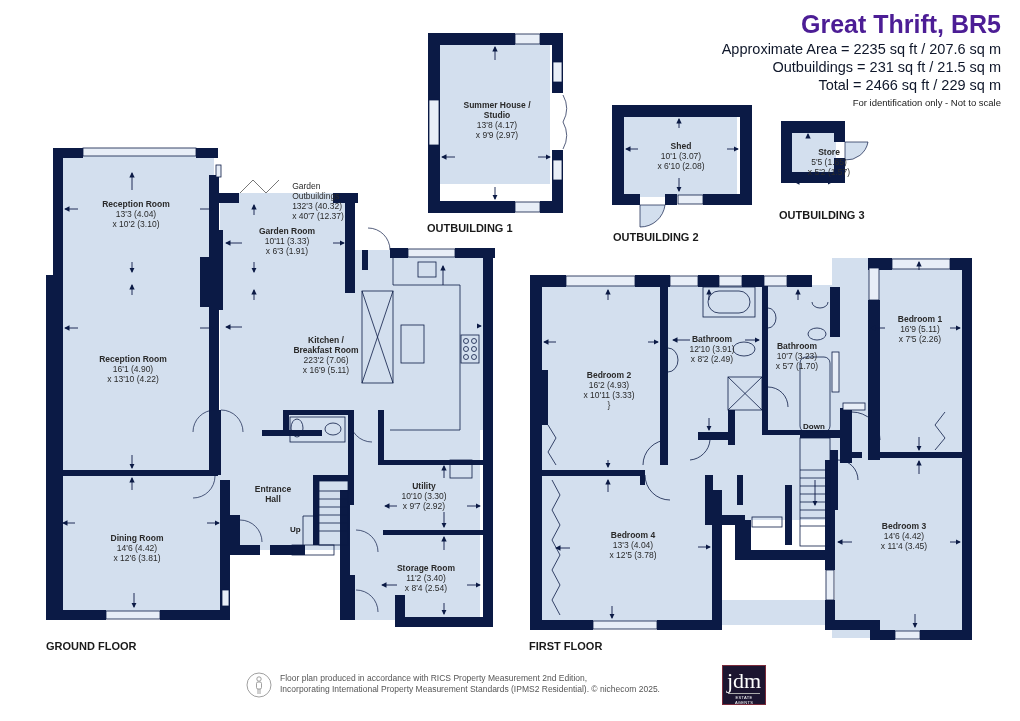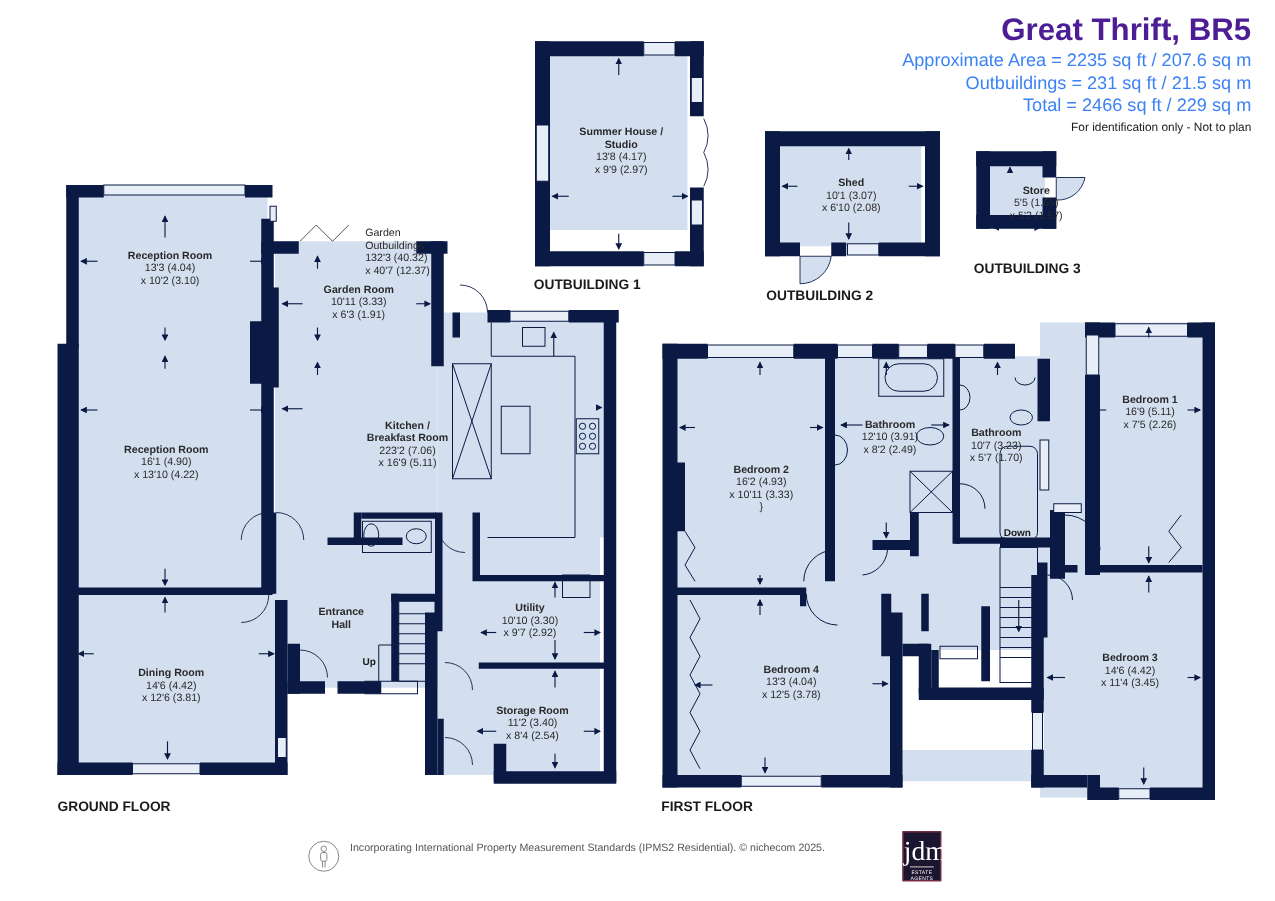--- a/index.html
+++ b/index.html
@@ -7,7 +7,7 @@
   .abs{position:absolute;}
   svg.plan{position:absolute;left:0;top:0;}
   .title{right:19px;top:10px;font-size:25px;font-weight:bold;color:#4c1d95;text-align:right;}
-  .area-line{right:19px;font-size:14.5px;color:#3b82f6;text-align:left;white-space:nowrap;}
+  .area-line{right:19px;font-size:14.5px;color:#0f172a;text-align:left;white-space:nowrap;}
   .note{right:19px;top:97px;font-size:9.5px;color:#1a1a1a;text-align:right;}
   .floor-label{font-size:11px;font-weight:bold;color:#1a1a1a;white-space:nowrap;}
   .room{position:absolute;text-align:center;font-size:8.5px;color:#2a2a2a;line-height:10px;transform:translateX(-50%);white-space:nowrap;}

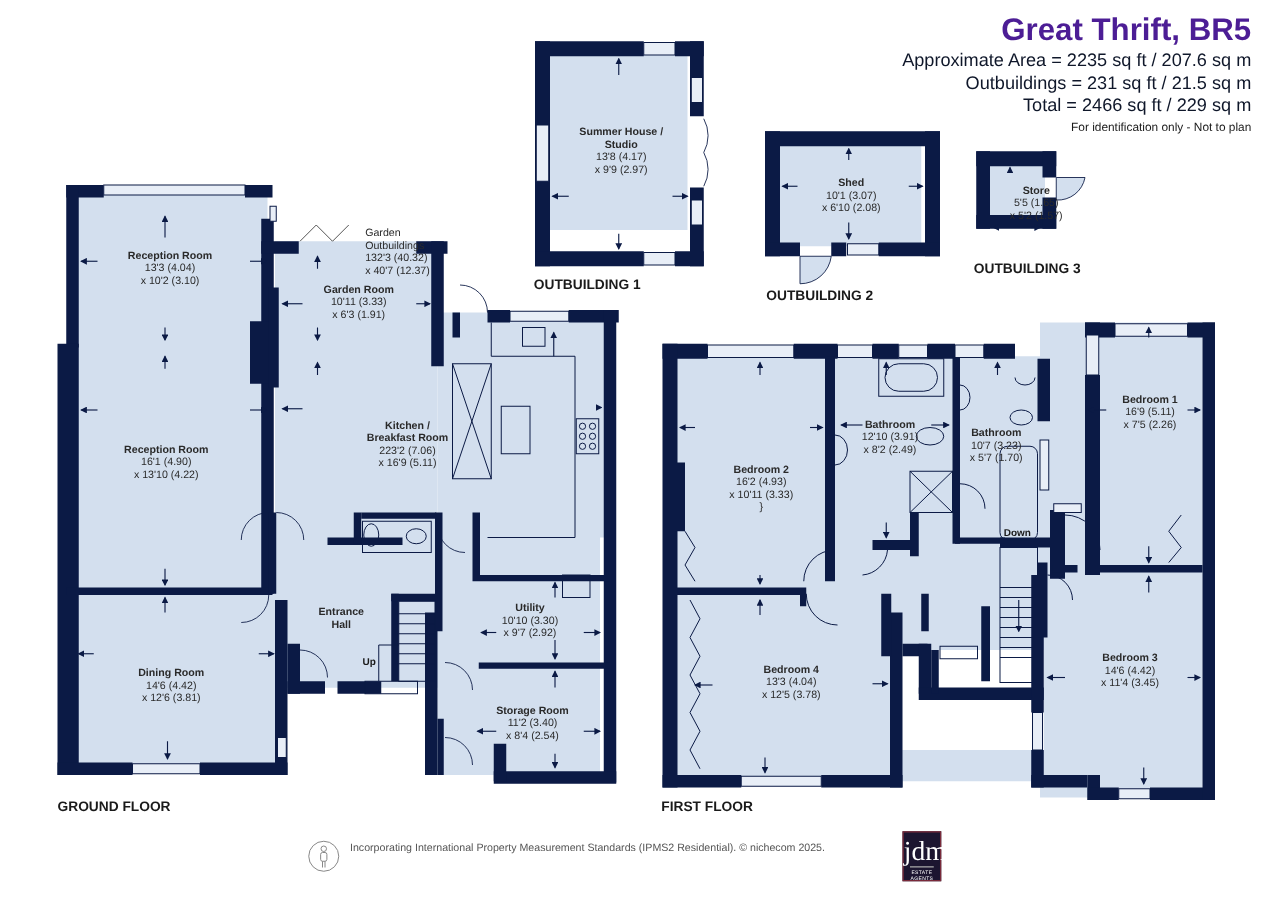--- a/index.html
+++ b/index.html
@@ -367,7 +367,7 @@
 <div class="abs area-line" style="top:41px">Approximate Area = 2235 sq ft / 207.6 sq m</div>
 <div class="abs area-line" style="top:59px">Outbuildings = 231 sq ft / 21.5 sq m</div>
 <div class="abs area-line" style="top:77px">Total = 2466 sq ft / 229 sq m</div>
-<div class="abs note">For identification only - Not to plan</div>
+<div class="abs note">For identification only - Not to scale</div>
 
 <div class="garden">
   <span style="display:block">Garden</span>

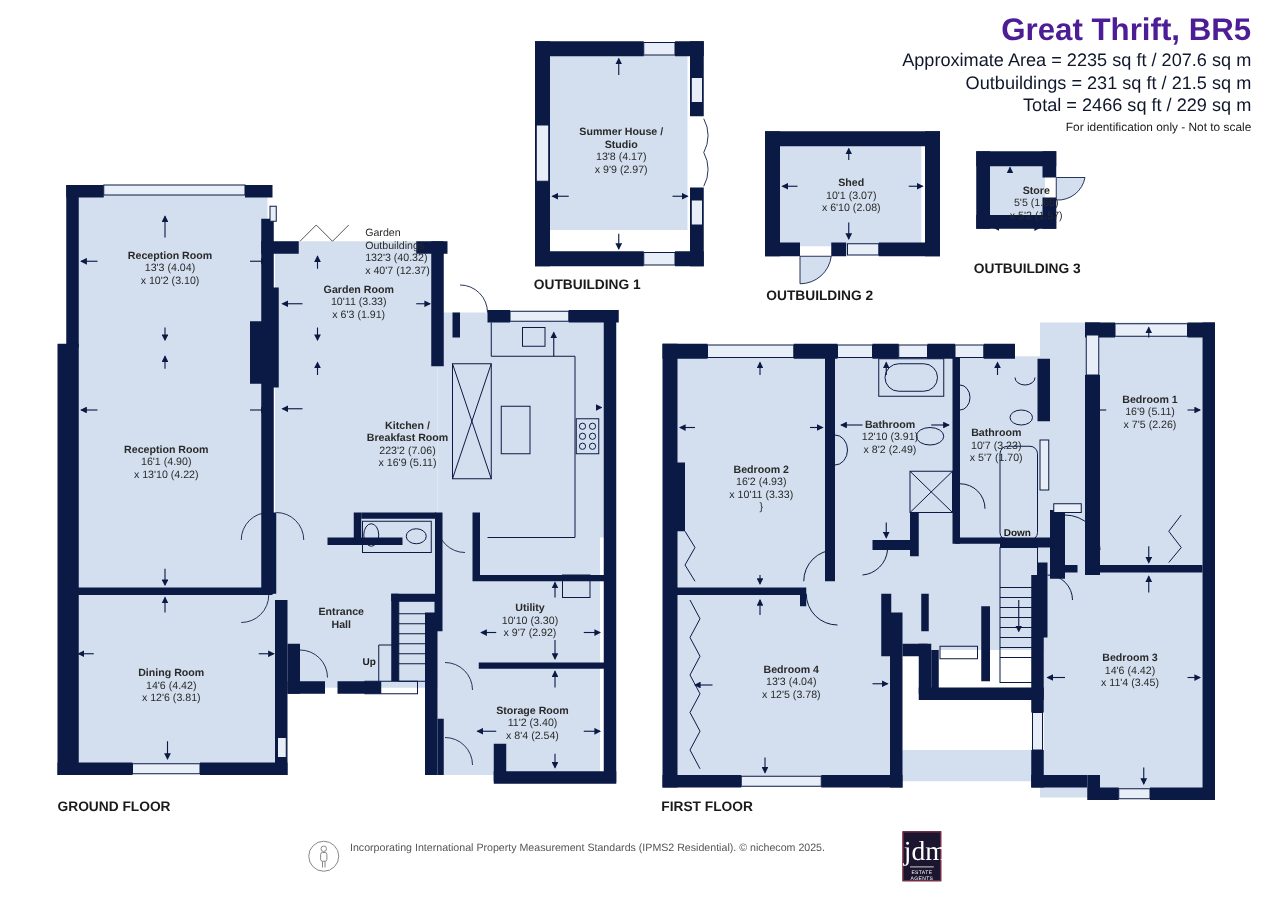--- a/index.html
+++ b/index.html
@@ -481,6 +481,7 @@
   <line x1="14" y1="17" x2="14" y2="22" stroke="#888" stroke-width="0.8"></line>
 </svg>
 <div class="abs footer">
+  <div>Floor plan produced in accordance with RICS Property Measurement 2nd Edition,</div>
   <div>Incorporating International Property Measurement Standards (IPMS2 Residential).   © nichecom 2025.</div>
 </div>
 <div class="abs logo">

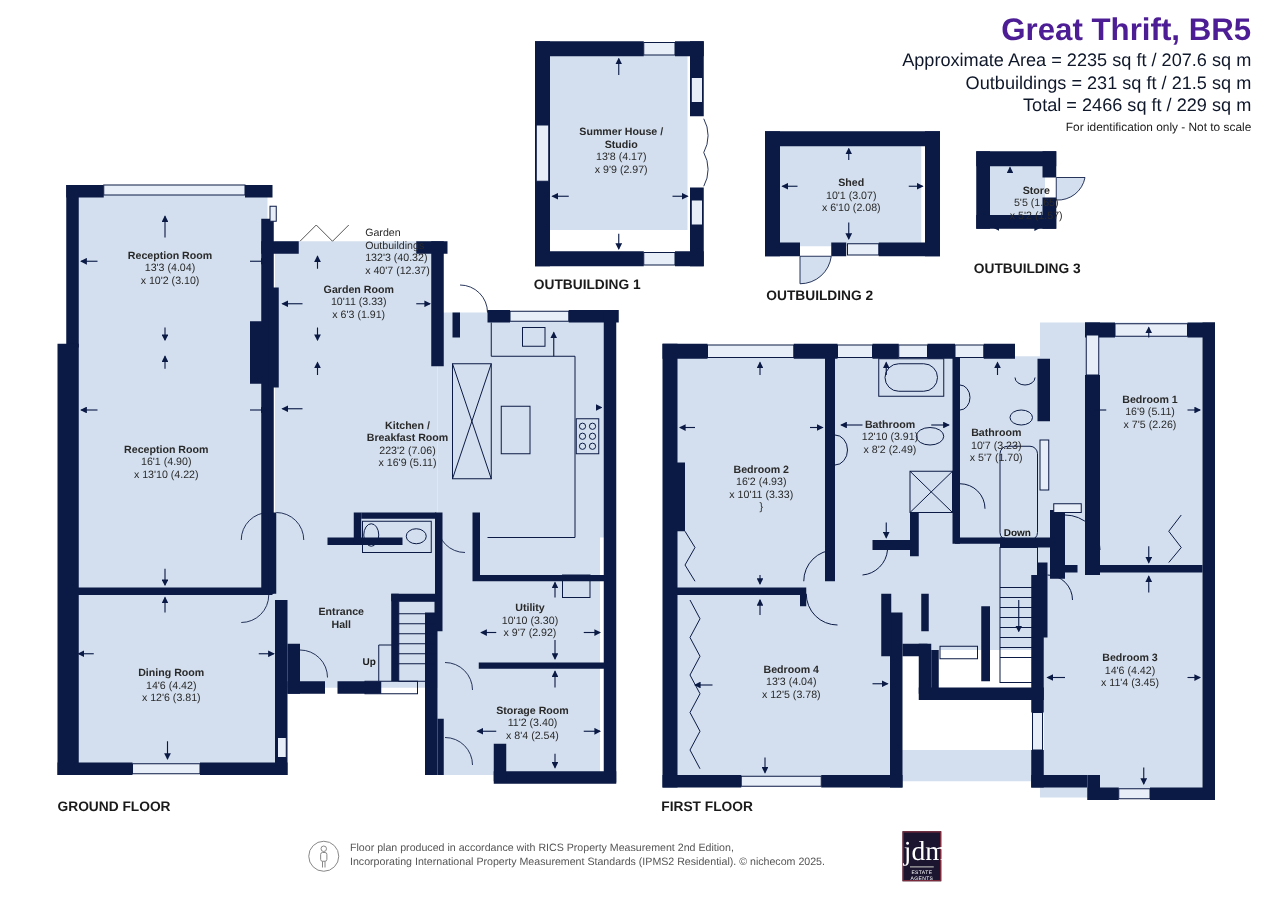--- a/index.html
+++ b/index.html
@@ -16,7 +16,7 @@
   .small-label{position:absolute;font-size:8px;font-weight:bold;color:#1a1a1a;}
   .footer{left:280px;top:673px;font-size:8.5px;color:#555;line-height:11px;}
   .person-icon{left:246px;top:672px;width:26px;height:26px;}
-  .logo{left:722px;top:665px;width:31px;height:40px;background:#1c1530;border:1.5px solid #7a2a3a;box-sizing:border-box;color:#fff;text-align:center;}
+  .logo{left:722px;top:665px;width:44px;height:40px;background:#1c1530;border:1.5px solid #7a2a3a;box-sizing:border-box;color:#fff;text-align:center;}
   .logo .big{font-family:"Liberation Serif",serif;font-size:22px;line-height:24px;display:block;margin-top:3px;}
   .logo .sm{font-size:4px;letter-spacing:0.3px;display:block;border-top:0.5px solid #aaa;margin:0 5px;padding-top:1px;}
   .garden{position:absolute;left:318px;top:181px;transform:translateX(-50%);text-align:left;font-size:8.5px;color:#2a2a2a;line-height:10px;}

